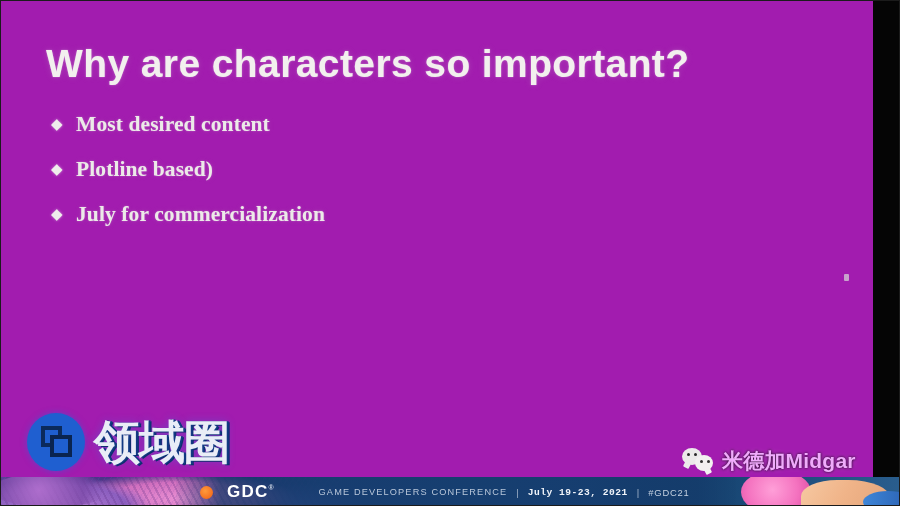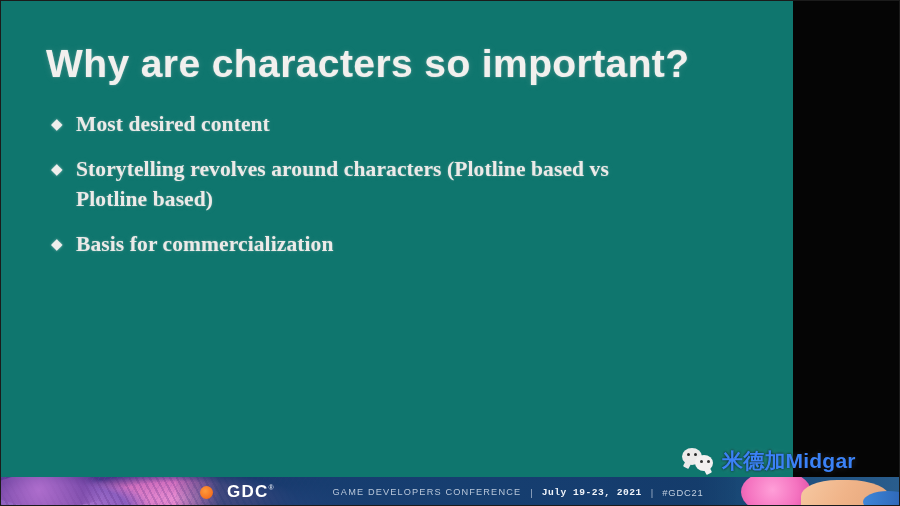--- a/index.html
+++ b/index.html
@@ -26,9 +26,9 @@
   .slide {
     position: absolute;
     left: 0; top: 0;
-    width: 792px;
+    width: 872px;
     height: 476px;
-    background: #0f766e;
+    background: #a21caf;
     overflow: hidden;
   }
 

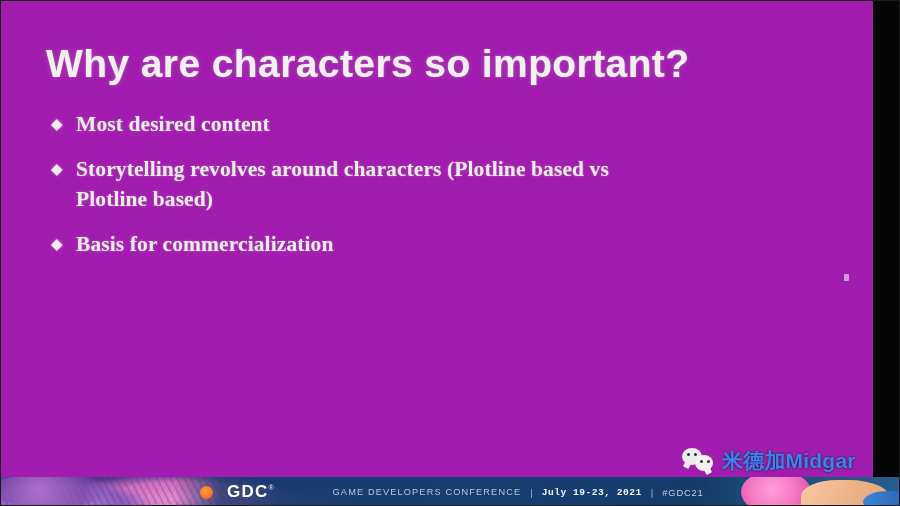--- a/index.html
+++ b/index.html
@@ -353,7 +353,6 @@
       <div class="bullet-row">
         <span class="bullet-marker">◆</span>
         <span class="bullet-text">
-          <span>Storytelling revolves around characters (Plotline based vs</span>
           <span class="cont">Plotline based)</span>
         </span>
       </div>

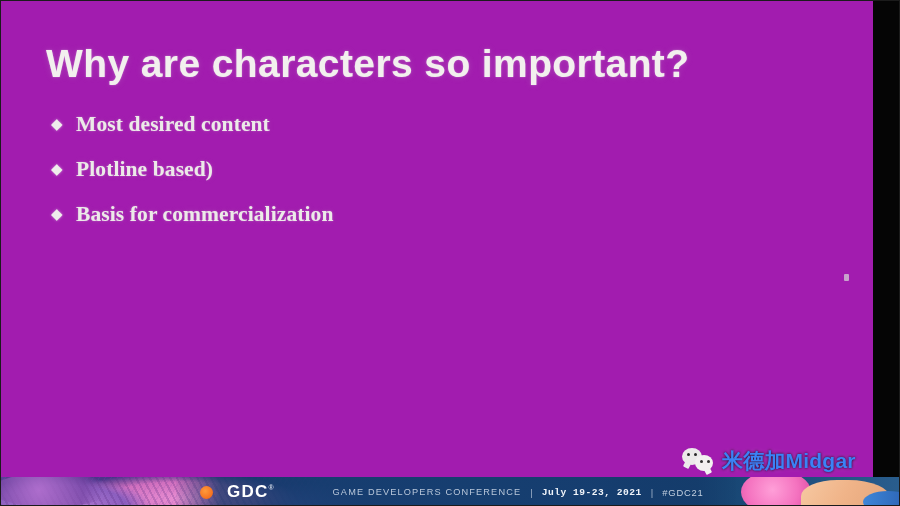--- a/index.html
+++ b/index.html
@@ -359,7 +359,7 @@
 
       <div class="bullet-row">
         <span class="bullet-marker">◆</span>
-        <span class="bullet-text">Basis for commercialization</span>
+        <span class="bullet-text">July for commercialization</span>
       </div>
 
     </div>

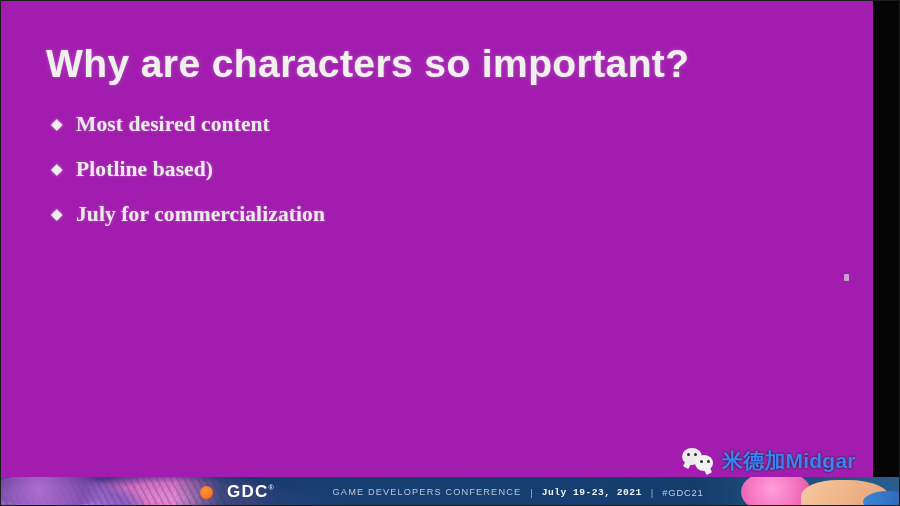--- a/index.html
+++ b/index.html
@@ -367,6 +367,13 @@
     <div class="cursor-speck"></div>
   </div>
 
+  <div class="wm-left">
+    <div class="wm-left-icon">
+      <span class="sq-back"></span>
+      <span class="sq-front"></span>
+    </div>
+    <div class="wm-left-text">领域圈</div>
+  </div>
 
   <div class="wm-right">
     <div class="wechat-icon">

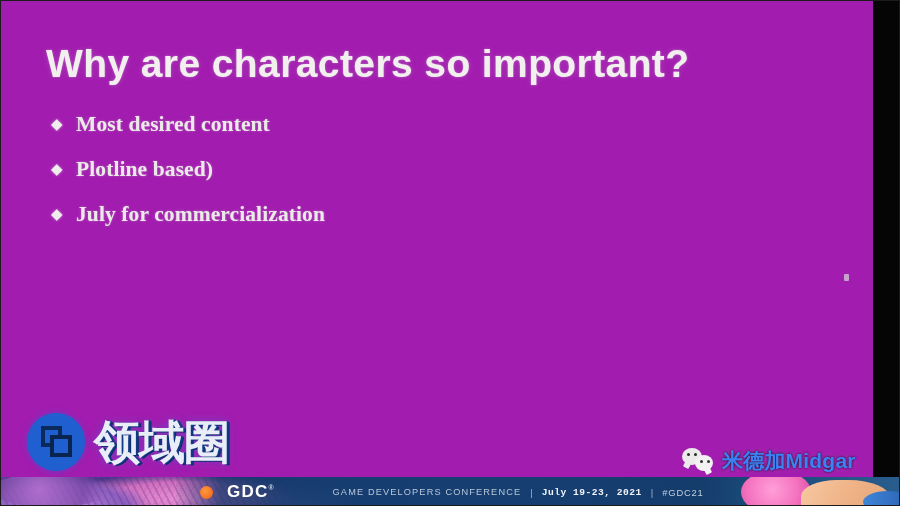--- a/index.html
+++ b/index.html
@@ -327,7 +327,7 @@
   .wm-right-text {
     font-size: 21px;
     font-weight: 700;
-    color: #3b82f6;
+    color: #f0abfc;
     letter-spacing: .2px;
     line-height: 1;
     white-space: nowrap;

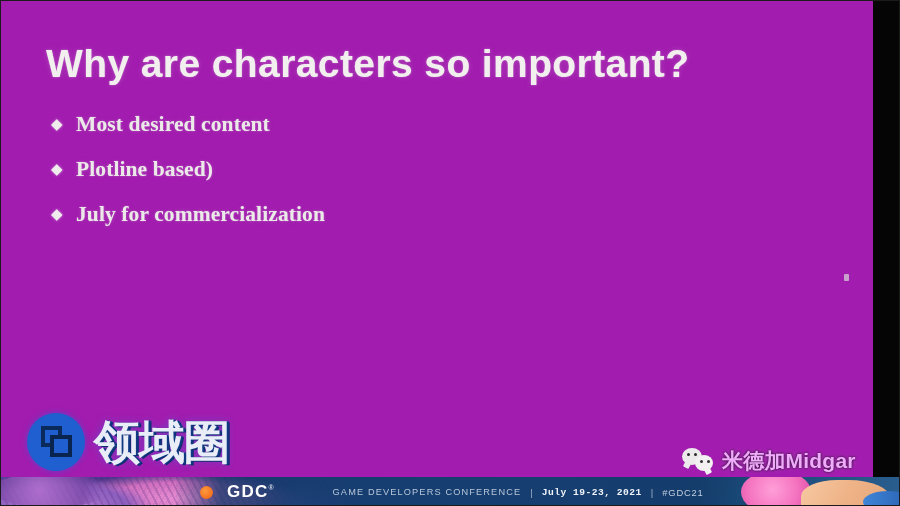--- a/index.html
+++ b/index.html
@@ -198,7 +198,7 @@
     font-size: 9.2px;
     color: #b9c7da;
     letter-spacing: 1.15px;
-    margin-left: 23px;
+    margin-left: 9px;
     white-space: nowrap;
     padding-left: 36px;
   }

